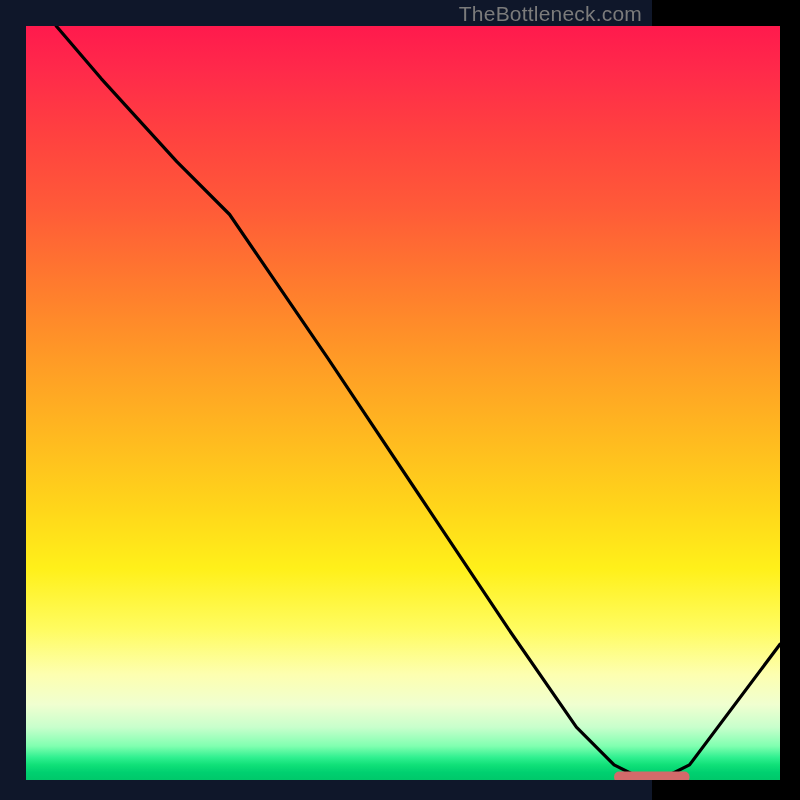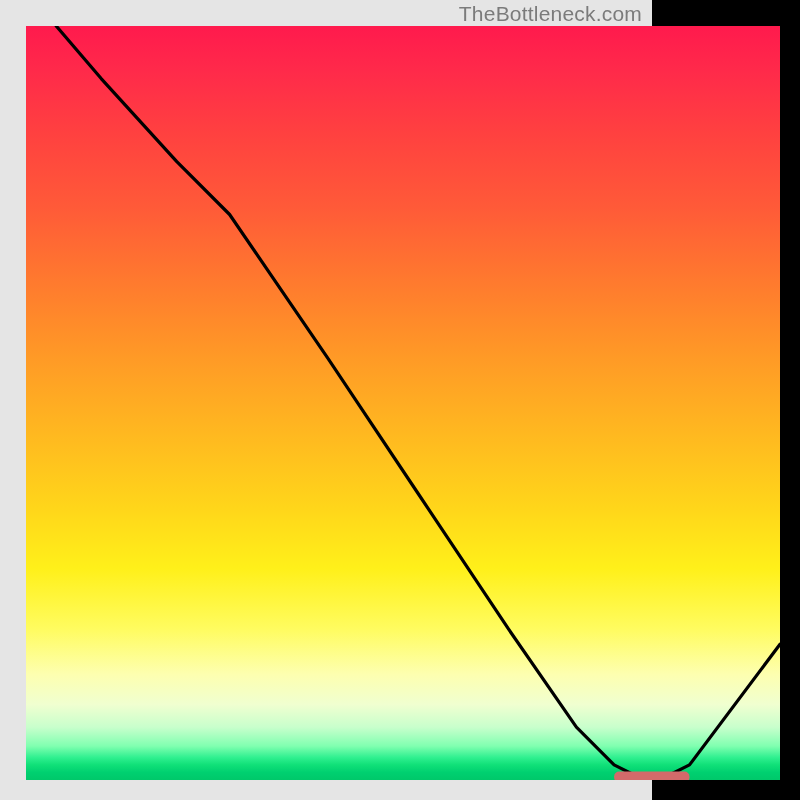--- a/index.html
+++ b/index.html
@@ -15,7 +15,7 @@
     position: relative;
     width: 652px;
     height: 800px;
-    background: #e5e5e5;
+    background: #0f172a;
   }
   .plot-area {
     position: absolute;

